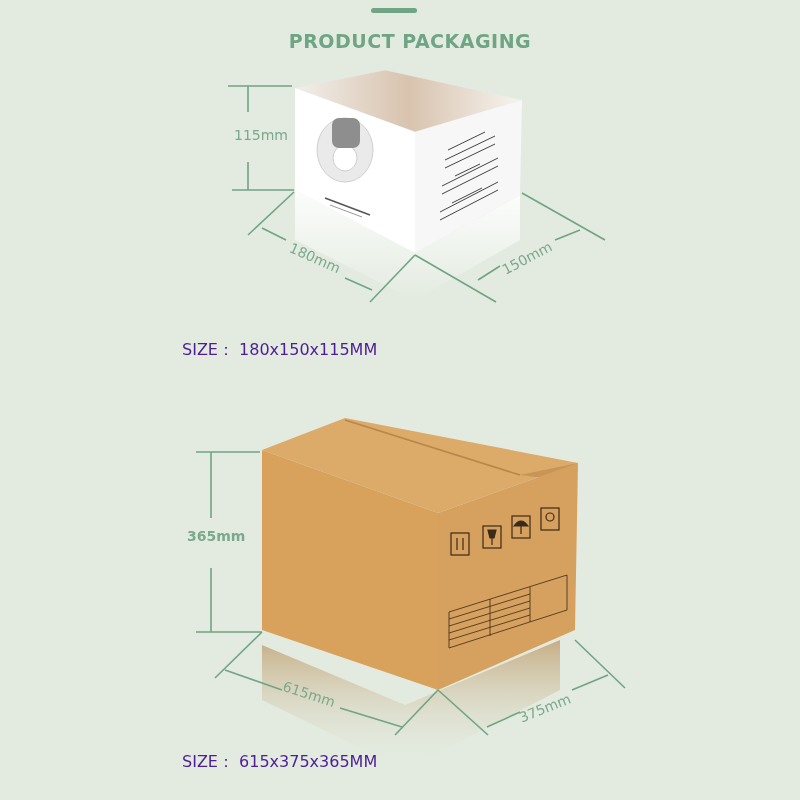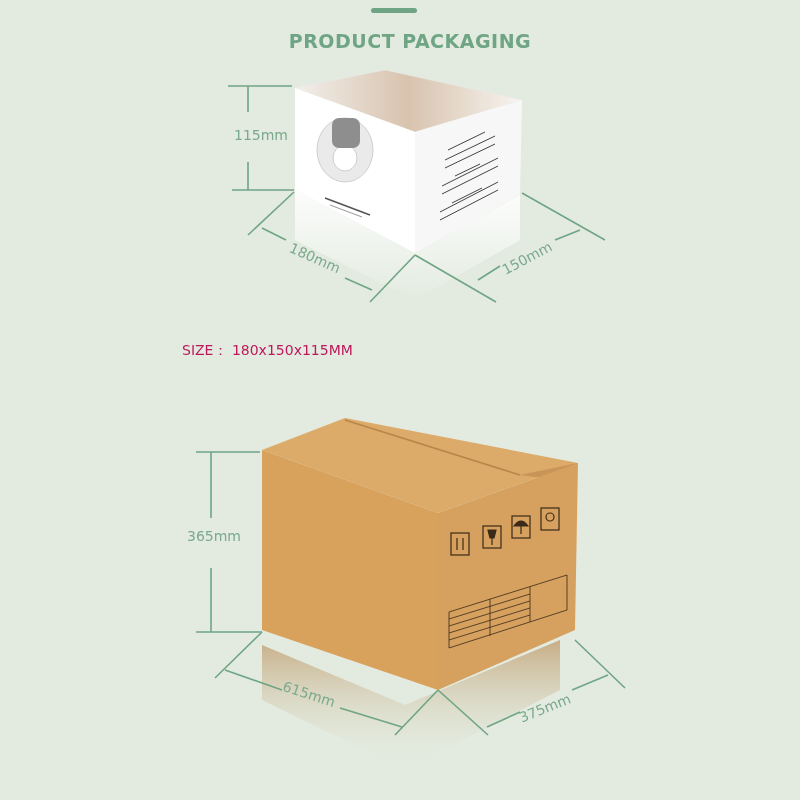--- a/index.html
+++ b/index.html
@@ -23,7 +23,7 @@
     font-family: "DejaVu Sans", sans-serif; white-space: nowrap;
   }
   .spec {
-    position: absolute; color: #be185d; font-size: 14px; line-height: 24px;
+    position: absolute; color: #4c1d95; font-size: 16px; line-height: 24px;
     font-family: "DejaVu Sans", sans-serif;
   }
   svg { position: absolute; left: 0; top: 0; }

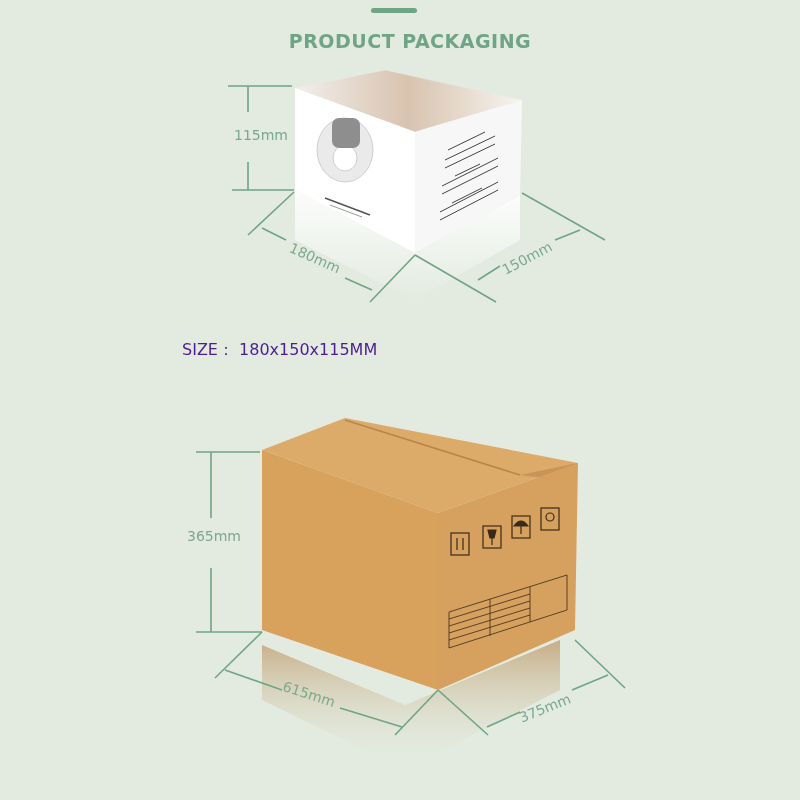--- a/index.html
+++ b/index.html
@@ -152,7 +152,7 @@
     <div>SIZE： 180x150x115MM</div>
   </div>
 
-  <div class="dim-label" style="left:187px; top:528px;">365mm</div>
+  <div class="dim-label" style="left:187px; top:528px;font-weight:bold;">365mm</div>
   <div class="dim-label" style="left:282px; top:686px; transform: rotate(18deg);">615mm</div>
   <div class="dim-label" style="left:518px; top:700px; transform: rotate(-22deg);">375mm</div>
 

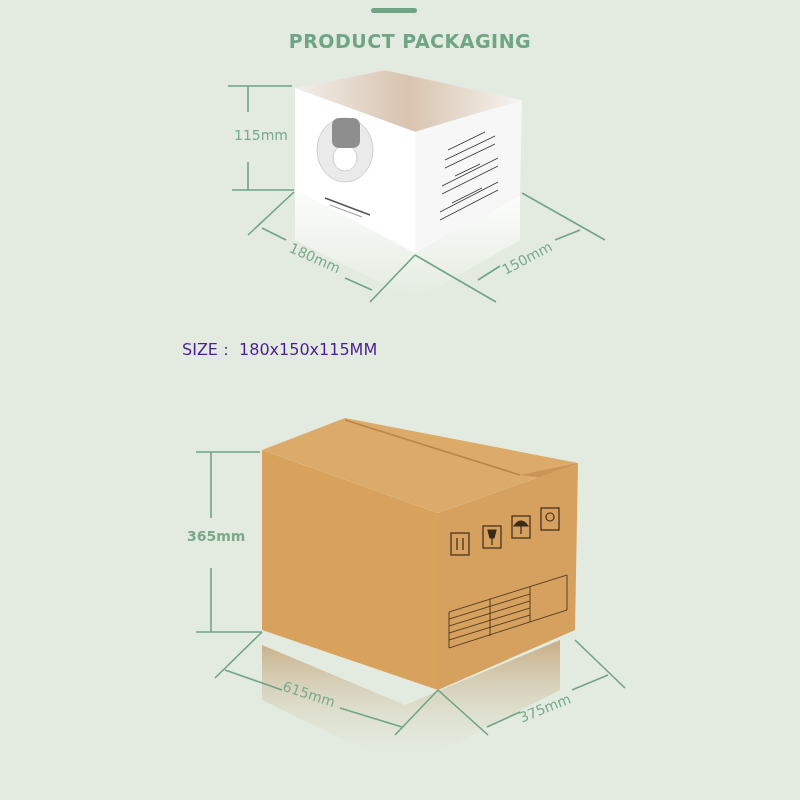--- a/index.html
+++ b/index.html
@@ -157,6 +157,7 @@
   <div class="dim-label" style="left:518px; top:700px; transform: rotate(-22deg);">375mm</div>
 
   <div class="spec" style="left:182px; top:750px;">
+    <div>SIZE： 615x375x365MM</div>
   </div>
 </div>
 

